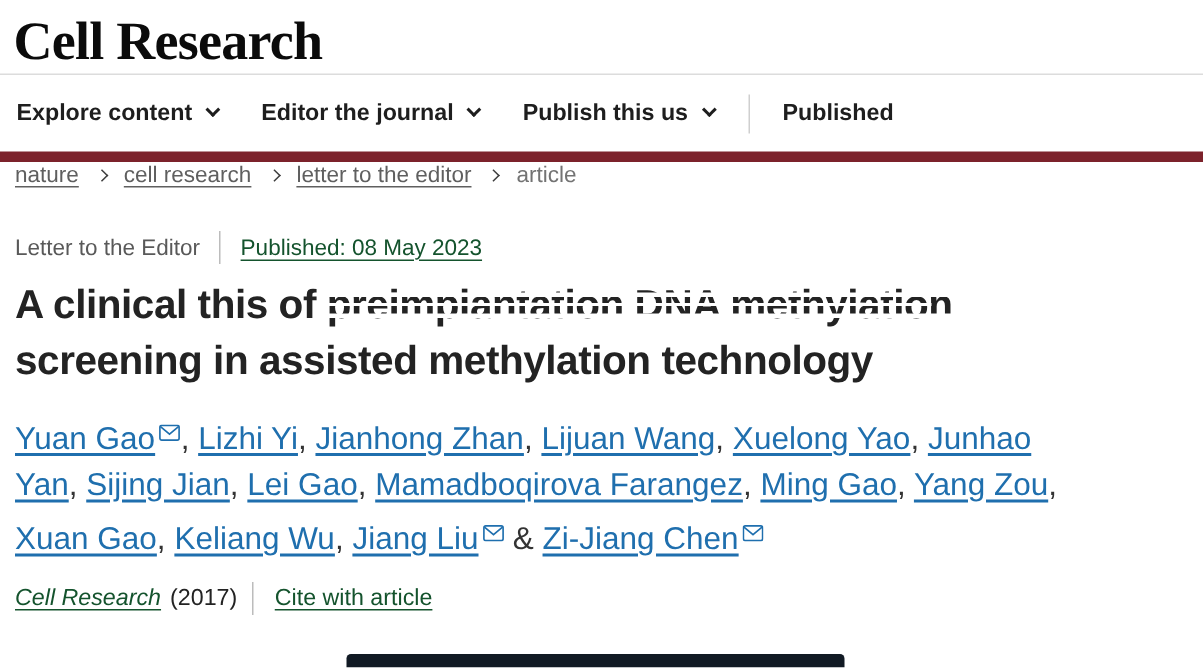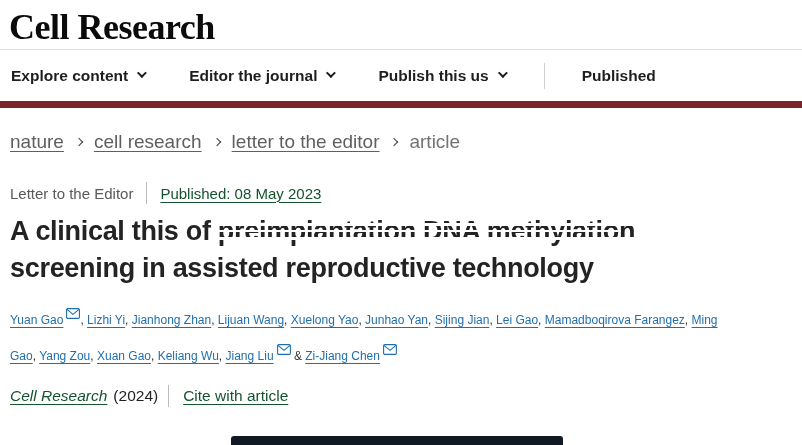--- a/index.html
+++ b/index.html
@@ -29,7 +29,6 @@
     display: flex;
     align-items: center;
     padding-left: 11px;
-    gap: 15px;
   }
   .nav-item {
     display: flex;

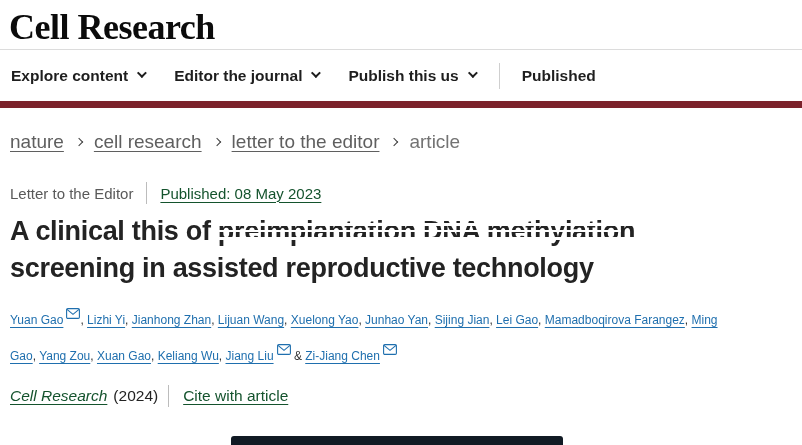--- a/index.html
+++ b/index.html
@@ -55,10 +55,9 @@
   
   main { padding-left: 10px; }
   .breadcrumb {
-    margin-top: 23px;
-    display: flex;
-    align-items: center;
-    font-size: 19px;
+    display: flex;
+    align-items: center;
+    font-size: 15px;
   }
   .crumb-link {
     color: #5f5f5f;

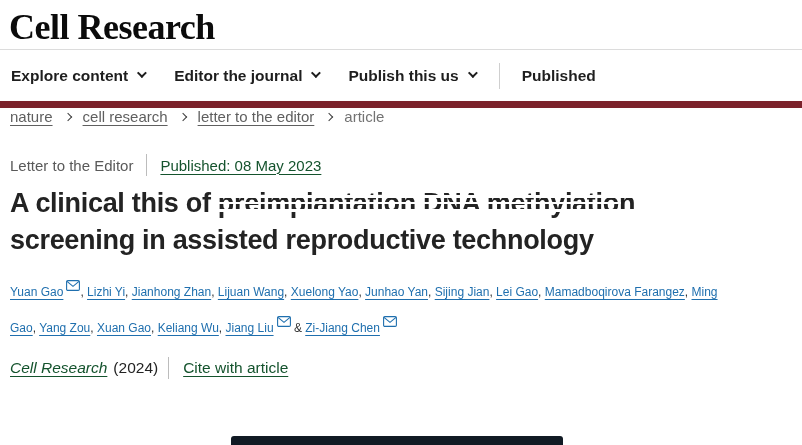--- a/index.html
+++ b/index.html
@@ -187,7 +187,7 @@
 
   <h1>
     <span>A clinical this of </span><span class="glitch"><span>preimplantation DNA methylation</span><i class="stripe s1"></i><i class="stripe s2"></i><i class="stripe s3"></i></span><br>
-    <span>screening in assisted reproductive technology</span>
+    <span>screening in assisted methylation technology</span>
   </h1>
 
   <p class="authors"><a class="author-link">Yuan Gao</a><span class="env"><svg width="14" height="11" viewBox="0 0 14 11">

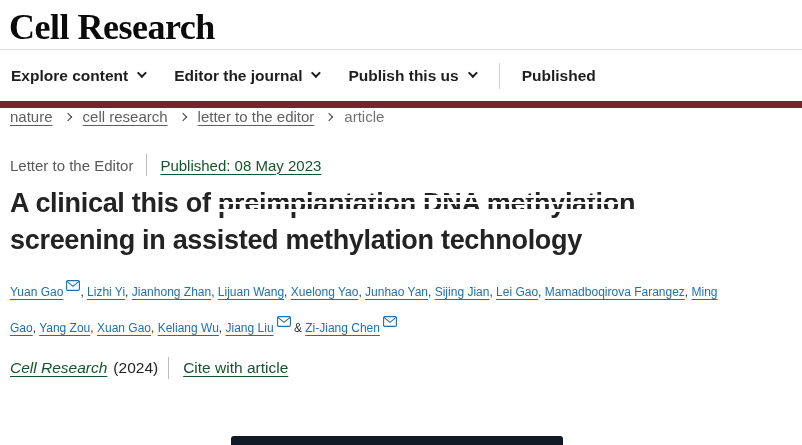--- a/index.html
+++ b/index.html
@@ -110,7 +110,7 @@
   .stripe.s3 { top: 24px; height: 3px; }
   .authors {
     margin-top: 13px;
-    font-size: 12px;
+    font-size: 21px;
     line-height: 31px;
     max-width: 712px;
     color: #333;

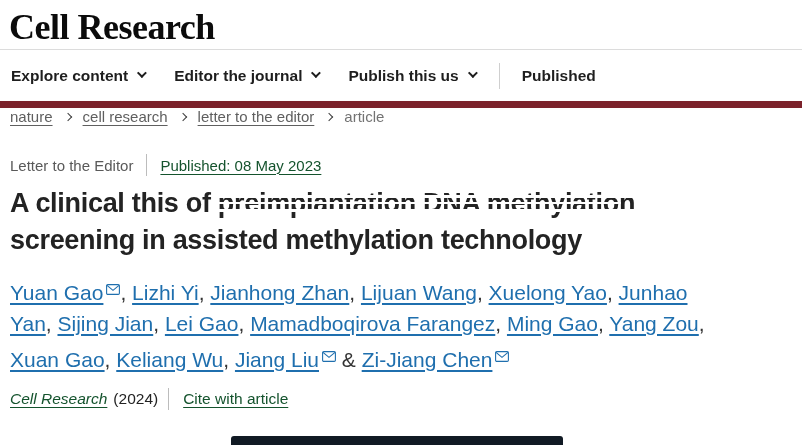--- a/index.html
+++ b/index.html
@@ -203,7 +203,7 @@
 
   <div class="cite-row">
     <span class="blue-link journal-link">Cell Research</span>
-    <span class="year-text">(2024)</span>
+    <span class="year-text">(2017)</span>
     <span class="vline"></span>
     <span class="blue-link">Cite with article</span>
   </div>

